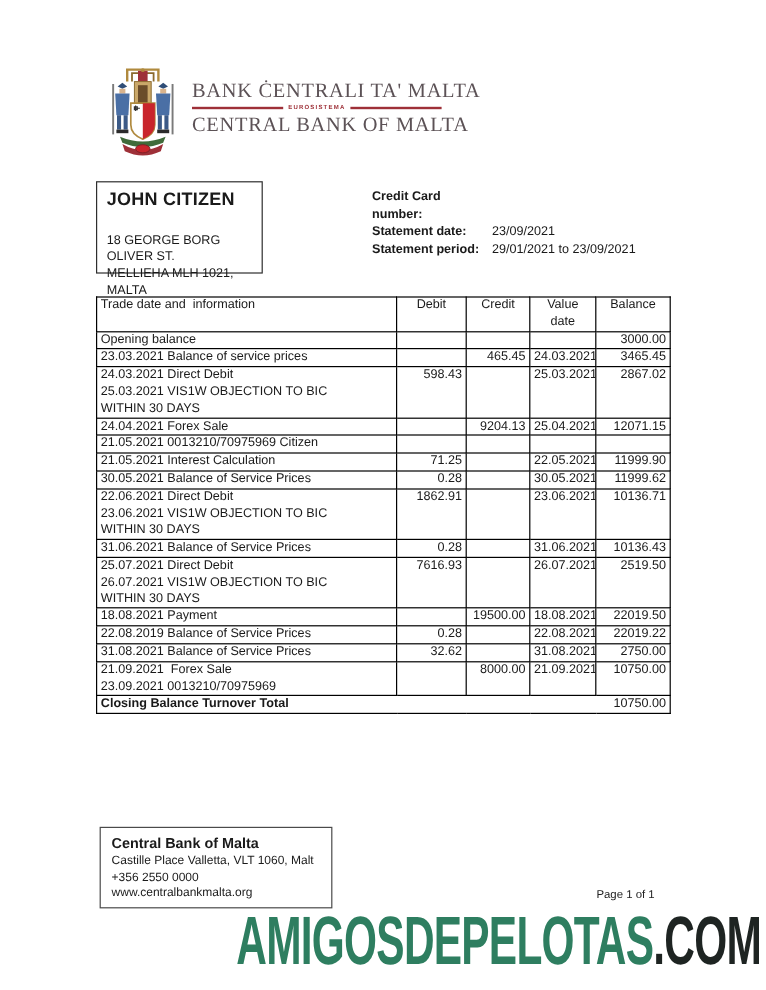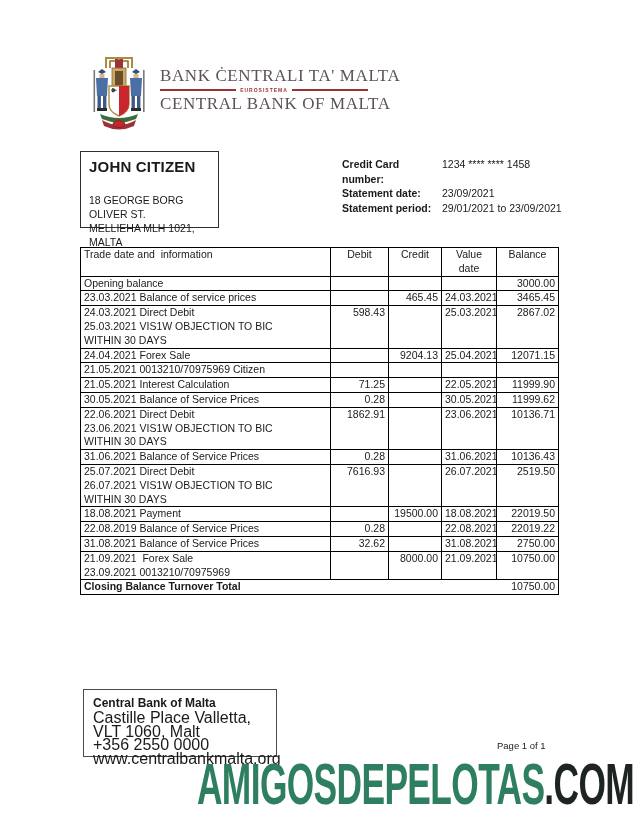--- a/index.html
+++ b/index.html
@@ -22,7 +22,7 @@
   .addr-line { font-size:10.5px; line-height:14px; }
   
   .stmt-info { position:absolute; left:310px; top:157px; font-size:10.5px; }
-  .stmt-row { display:flex; line-height:14.5px;margin-left:32px; }
+  .stmt-row { display:flex; line-height:14.5px; }
   .stmt-label { font-weight:bold; width:100px; }
   .stmt-value { }
   

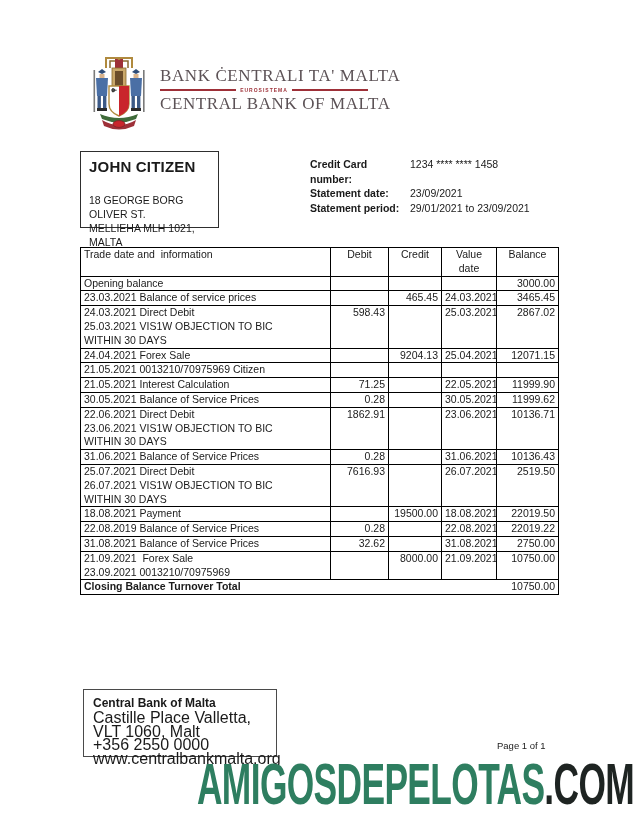--- a/index.html
+++ b/index.html
@@ -120,7 +120,6 @@
   <div class="stmt-info">
     <div class="stmt-row">
       <span class="stmt-label">Credit Card number:</span>
-      <span class="stmt-value">1234 **** **** 1458</span>
     </div>
     <div class="stmt-row">
       <span class="stmt-label">Statement date:</span>

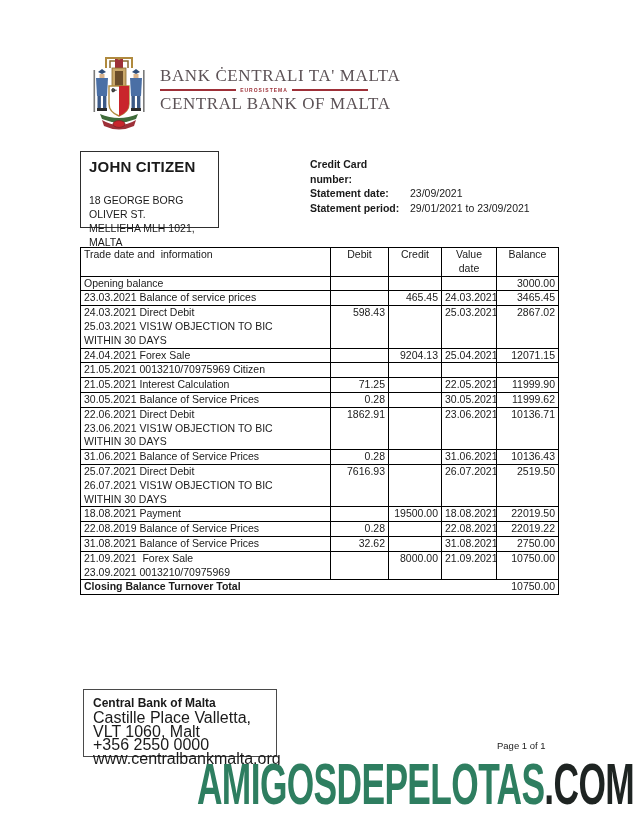--- a/index.html
+++ b/index.html
@@ -41,7 +41,7 @@
   
   .footer-box { position:absolute; left:83px; top:689px; width:194px; height:68px; border:1.5px solid #4a4a4a; padding:6px 9px 0 9px; }
   .footer-title { font-size:12px; font-weight:bold; margin-bottom:1px; }
-  .footer-line { font-size:16px; line-height:13.5px; }
+  .footer-line { font-size:10px; line-height:13.5px; }
   .page-label { position:absolute; left:497px; top:740px; font-size:9.5px; color:#222; }
   
   .watermark {

